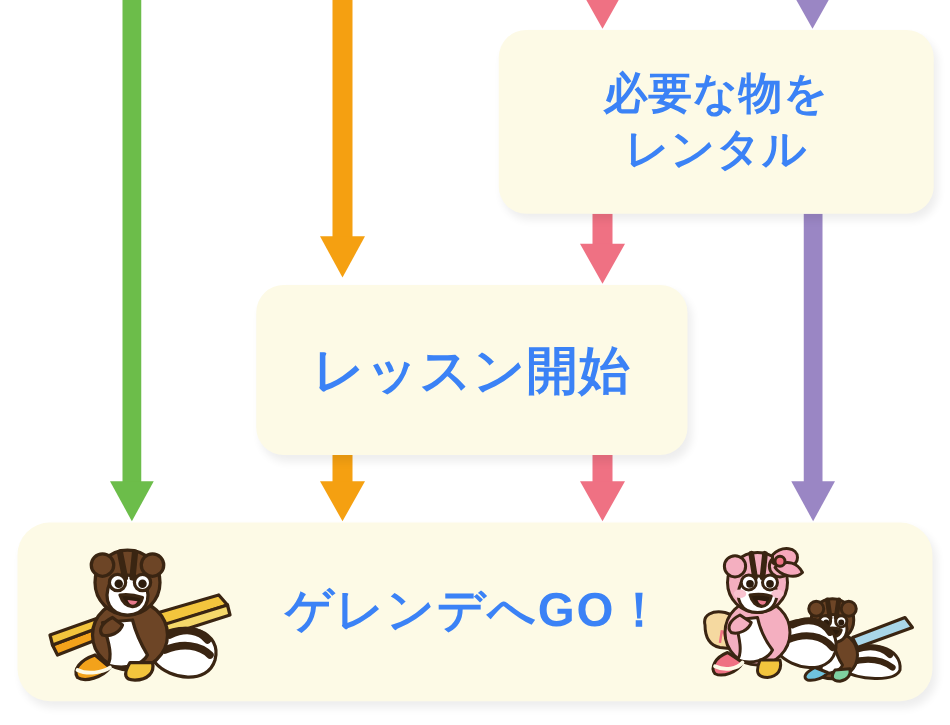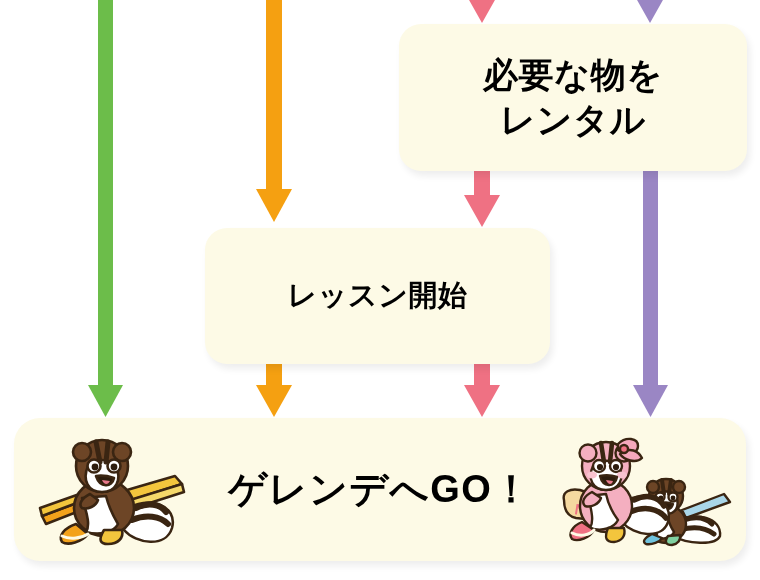--- a/index.html
+++ b/index.html
@@ -36,7 +36,7 @@
     box-sizing: border-box;
   }
   .card-text {
-    color: #000000;
+    color: #3b82f6;
     font-weight: bold;
     text-align: center;
     letter-spacing: 0.02em;

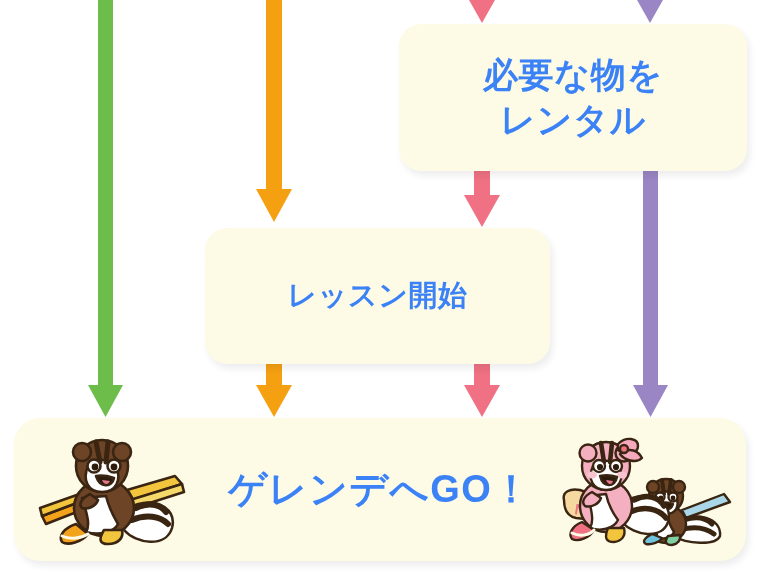--- a/index.html
+++ b/index.html
@@ -59,7 +59,7 @@
     height: 136px;
   }
   #card-lesson .card-text {
-    font-size: 29px;
+    font-size: 41px;
   }
   #card-go {
     left: 14px;

